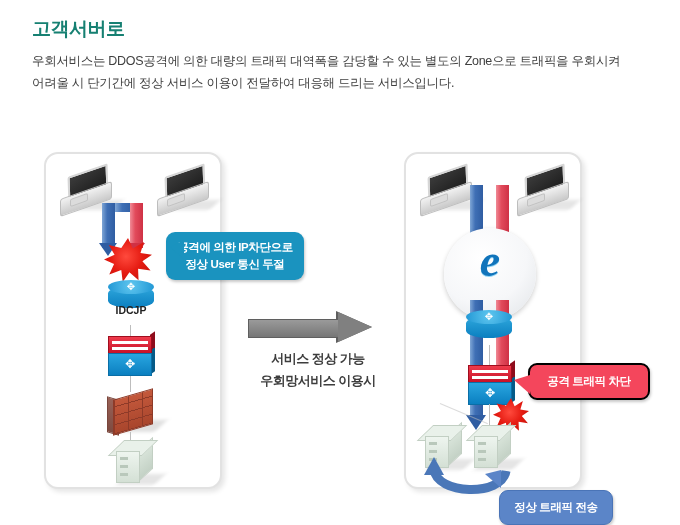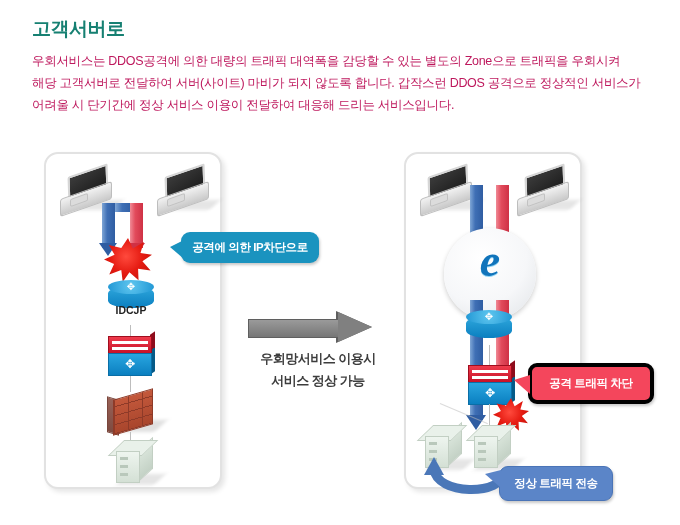--- a/index.html
+++ b/index.html
@@ -15,7 +15,7 @@
   }
   #intro{
     position:absolute;left:32px;top:50px;width:620px;
-    font-size:12.5px;line-height:22px;color:#be185d;letter-spacing:-0.3px;
+    font-size:12.5px;line-height:22px;color:#404040;letter-spacing:-0.3px;
   }
   #intro div{white-space:nowrap;}
 

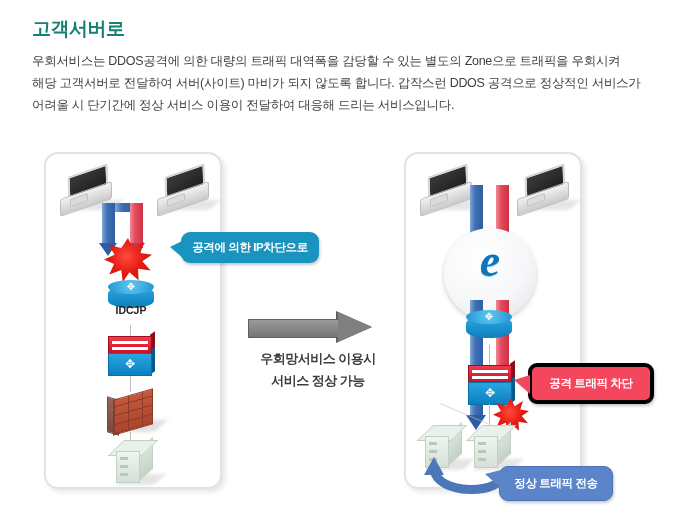--- a/index.html
+++ b/index.html
@@ -218,7 +218,6 @@
 
 <div id="intro">
   <div>우회서비스는 DDOS공격에 의한 대량의 트래픽 대역폭을 감당할 수 있는 별도의 Zone으로 트래픽을 우회시켜</div>
-  <div>해당 고객서버로 전달하여 서버(사이트) 마비가 되지 않도록 합니다. 갑작스런 DDOS 공격으로 정상적인 서비스가</div>
   <div>어려울 시 단기간에 정상 서비스 이용이 전달하여 대응해 드리는 서비스입니다.</div>
 </div>
 

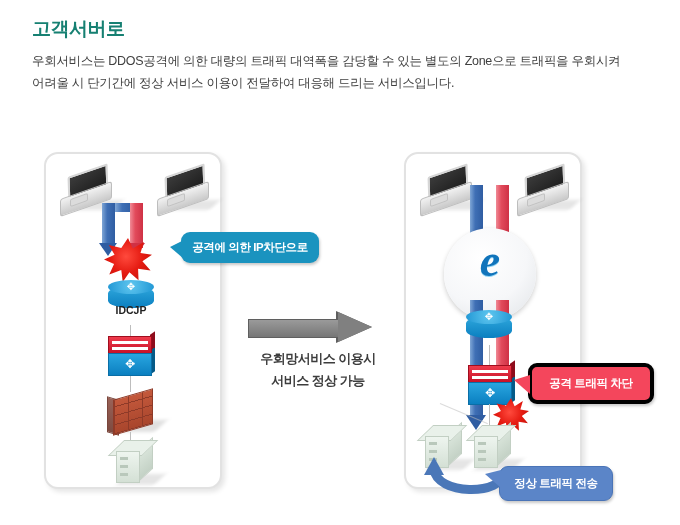--- a/index.html
+++ b/index.html
@@ -281,7 +281,7 @@
     <div class="fr"></div>
 </div>
 
-<div class="callout cyan" style="left:181px;top:232px;width:118px;">
+<div class="callout cyan" style="left:166px;top:232px;width:118px;">
   <div>공격에 의한 IP차단으로</div>
 </div>
 <div class="tail" style="left:170px;top:240px;border-top:7px solid transparent;border-bottom:12px solid transparent;border-right:14px solid #1a93bf;"></div>

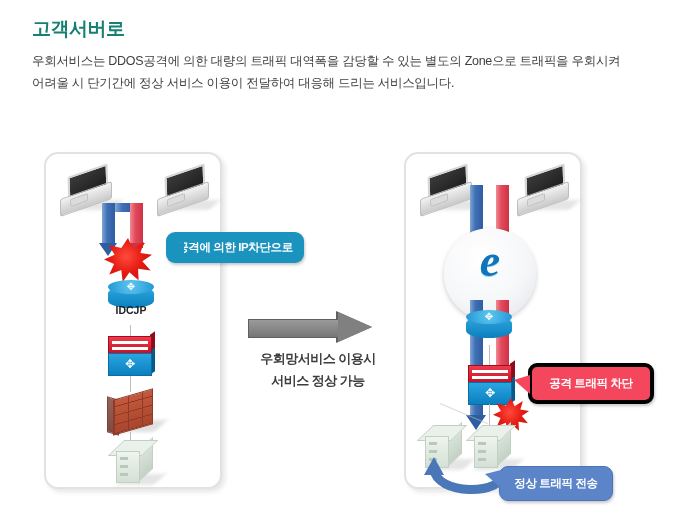--- a/index.html
+++ b/index.html
@@ -283,6 +283,7 @@
 
 <div class="callout cyan" style="left:166px;top:232px;width:118px;">
   <div>공격에 의한 IP차단으로</div>
+  <div>정상 User 통신 두절</div>
 </div>
 <div class="tail" style="left:170px;top:240px;border-top:7px solid transparent;border-bottom:12px solid transparent;border-right:14px solid #1a93bf;"></div>
 

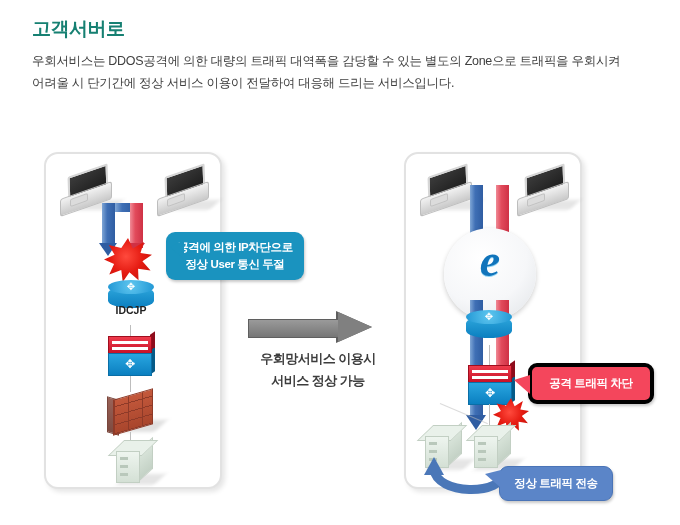--- a/index.html
+++ b/index.html
@@ -293,8 +293,8 @@
     <div class="head"></div>
 </div>
 <div id="center-text">
+  <div>서비스 정상 가능</div>
   <div>우회망서비스 이용시</div>
-  <div>서비스 정상 가능</div>
 </div>
 
 <div id="panel-right" class="panel"></div>

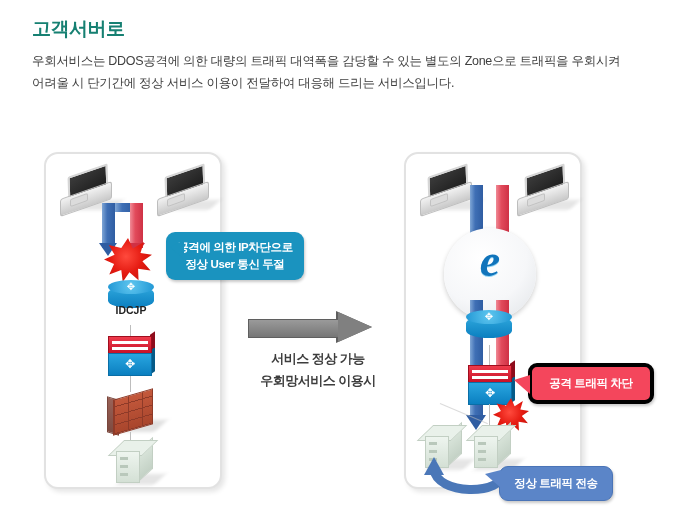--- a/index.html
+++ b/index.html
@@ -185,7 +185,7 @@
     box-shadow:1px 2px 3px rgba(0,0,0,0.22);
   }
   .callout.cyan{background:#1a93bf;}
-  .callout.pink{background:#f4465c;border:4px solid #000000;}
+  .callout.pink{background:#f4465c;border:2px solid #000000;}
   .callout.steel{background:#5b85c8;border:1px solid #4a74b7;}
   .tail{position:absolute;width:0;height:0;}
 

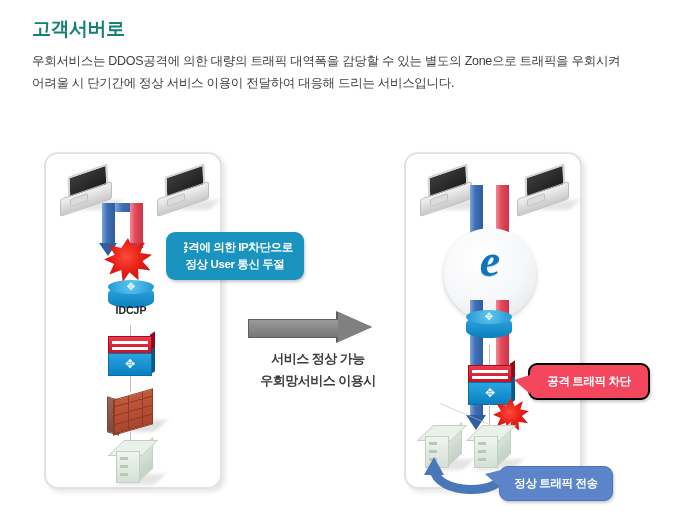--- a/index.html
+++ b/index.html
@@ -373,7 +373,7 @@
 </div>
 <div class="tail" style="left:514px;top:375px;border-top:5px solid transparent;border-bottom:14px solid transparent;border-right:16px solid #f4465c;"></div>
 
-<div class="callout steel" style="left:499px;top:466px;width:92px;padding-top:8px;padding-bottom:8px;">
+<div class="callout steel" style="left:499px;top:490px;width:92px;padding-top:8px;padding-bottom:8px;">
   <span>정상 트래픽 전송</span>
 </div>
 <div class="tail" style="left:485px;top:470px;border-top:4px solid transparent;border-bottom:14px solid transparent;border-right:16px solid #5b85c8;"></div>

